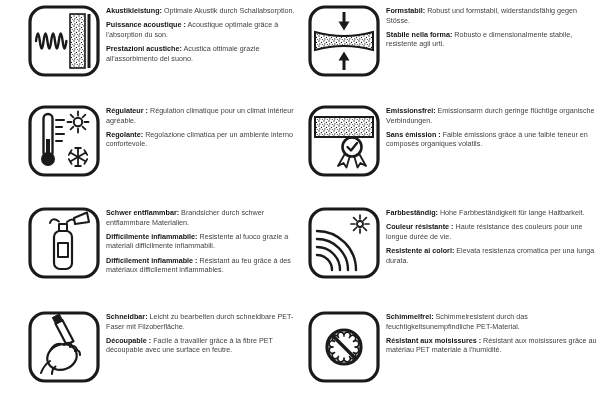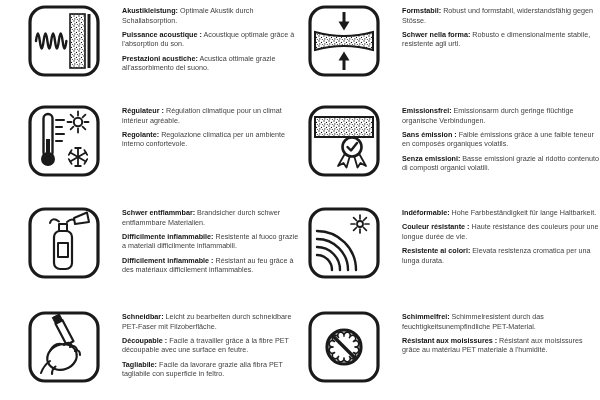--- a/index.html
+++ b/index.html
@@ -7,7 +7,7 @@
        font-family:"Liberation Sans", sans-serif;color:#3f3f3f;}
   .grid{display:grid;grid-template-columns:272px 292px;column-gap:8px;
         grid-template-rows:100px 102px 104px 94px;padding:5px 0 0 28px;}
-  .cell{display:flex;align-items:flex-start;gap:22px;}
+  .cell{display:flex;align-items:flex-start;gap:6px;}
   .iconbox{width:72px;height:72px;flex:none;}
   .iconbox svg{display:block;width:72px;height:72px;}
   .texts{flex:1;min-width:0;padding-top:1px;}

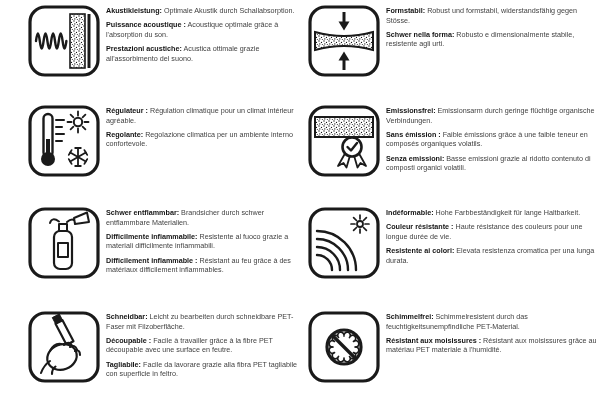--- a/index.html
+++ b/index.html
@@ -65,7 +65,7 @@
     </div>
     <div class="texts">
       <p><span class="lbl">Formstabil:</span> <span>Robust und formstabil, widerstandsfähig gegen Stösse.</span></p>
-      <p><span class="lbl">Schwer nella forma:</span> <span>Robusto e dimensionalmente stabile, resistente agli urti.</span></p>
+      <p><span class="lbl">Stabile nella forma:</span> <span>Robusto e dimensionalmente stabile, resistente agli urti.</span></p>
     </div>
   </section>
 

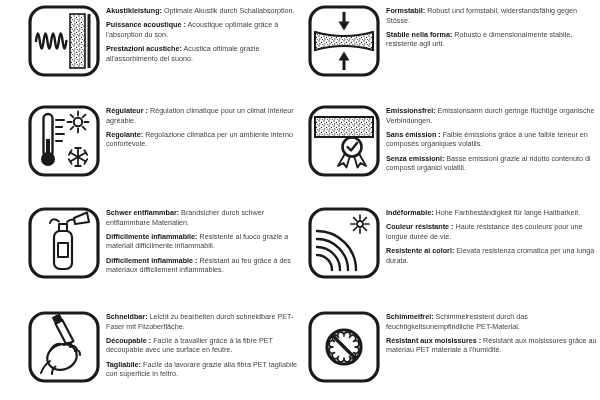--- a/index.html
+++ b/index.html
@@ -134,7 +134,6 @@
     <div class="texts">
       <p><span class="lbl">Emissionsfrei:</span> <span>Emissionsarm durch geringe flüchtige organische Verbindungen.</span></p>
       <p><span class="lbl">Sans émission :</span> <span>Faible émissions grâce à une faible teneur en composés organiques volatils.</span></p>
-      <p><span class="lbl">Senza emissioni:</span> <span>Basse emissioni grazie al ridotto contenuto di composti organici volatili.</span></p>
     </div>
   </section>
 

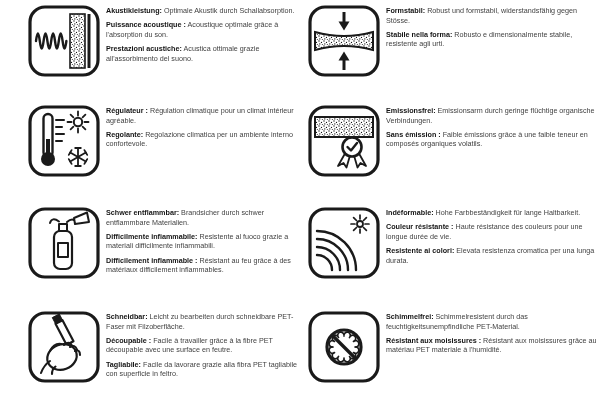--- a/index.html
+++ b/index.html
@@ -182,7 +182,7 @@
       </svg>
     </div>
     <div class="texts">
-      <p><span class="lbl">Indéformable:</span> <span>Hohe Farbbeständigkeit für lange Haltbarkeit.</span></p>
+      <p><span class="lbl">Farbbeständig:</span> <span>Hohe Farbbeständigkeit für lange Haltbarkeit.</span></p>
       <p><span class="lbl">Couleur résistante :</span> <span>Haute résistance des couleurs pour une longue durée de vie.</span></p>
       <p><span class="lbl">Resistente ai colori:</span> <span>Elevata resistenza cromatica per una lunga durata.</span></p>
     </div>

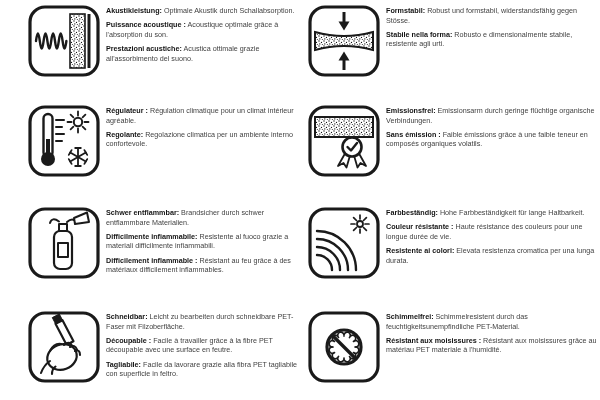--- a/index.html
+++ b/index.html
@@ -208,7 +208,6 @@
     <div class="texts">
       <p><span class="lbl">Schneidbar:</span> <span>Leicht zu bearbeiten durch schneidbare PET-Faser mit Filzoberfläche.</span></p>
       <p><span class="lbl">Découpable :</span> <span>Facile à travailler grâce à la fibre PET découpable avec une surface en feutre.</span></p>
-      <p><span class="lbl">Tagliabile:</span> <span>Facile da lavorare grazie alla fibra PET tagliabile con superficie in feltro.</span></p>
     </div>
   </section>
 

